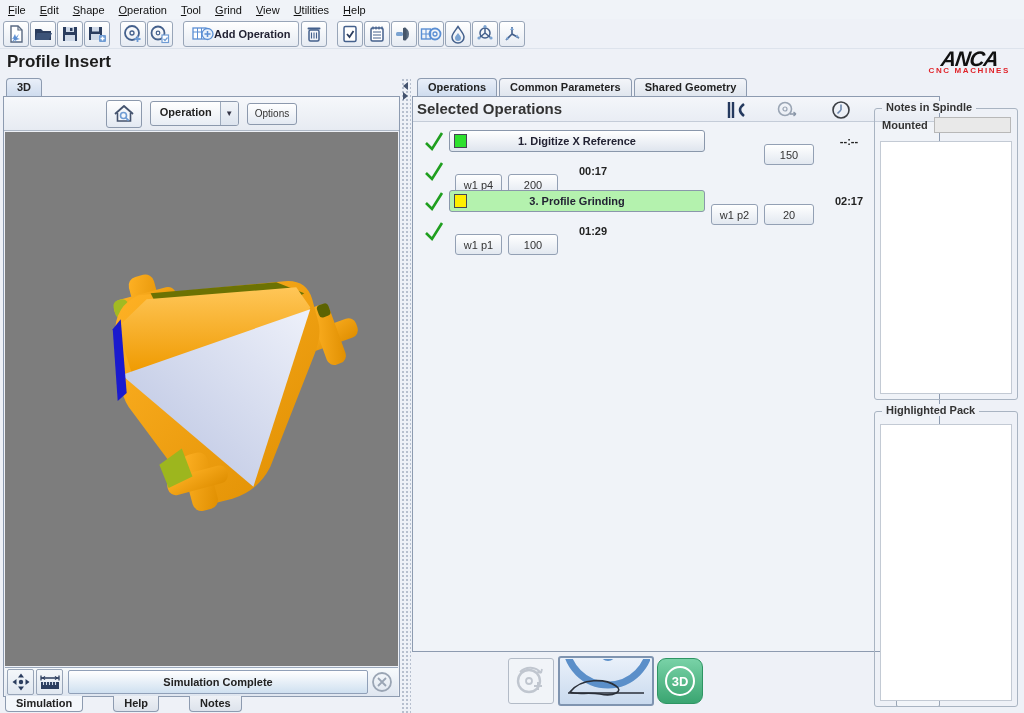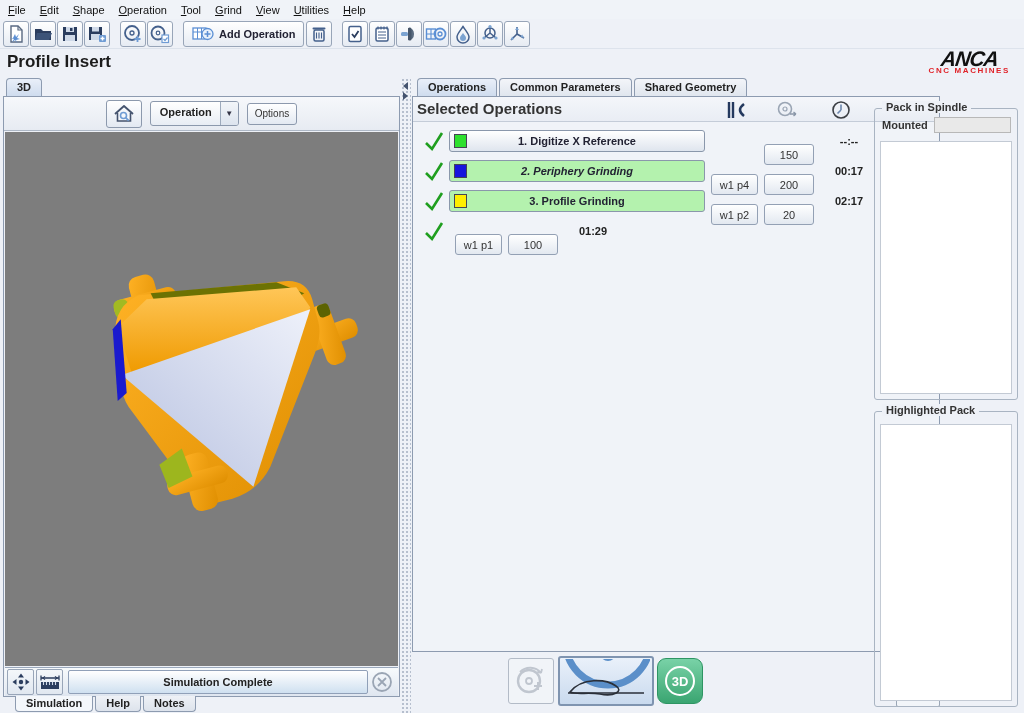--- a/index.html
+++ b/index.html
@@ -32,7 +32,7 @@
   }
   .tgap { width:9px; }
   .add-op-btn {
-    height:26px; padding:0 8px; display:flex; align-items:center; gap:5px;
+    height:26px; padding:0 8px; display:flex; align-items:center; 
     background:linear-gradient(#ffffff,#e6ebf3);
     border:1px solid #98a5b8; border-radius:3px; font-weight:bold; color:#223;
     margin-right:2px;

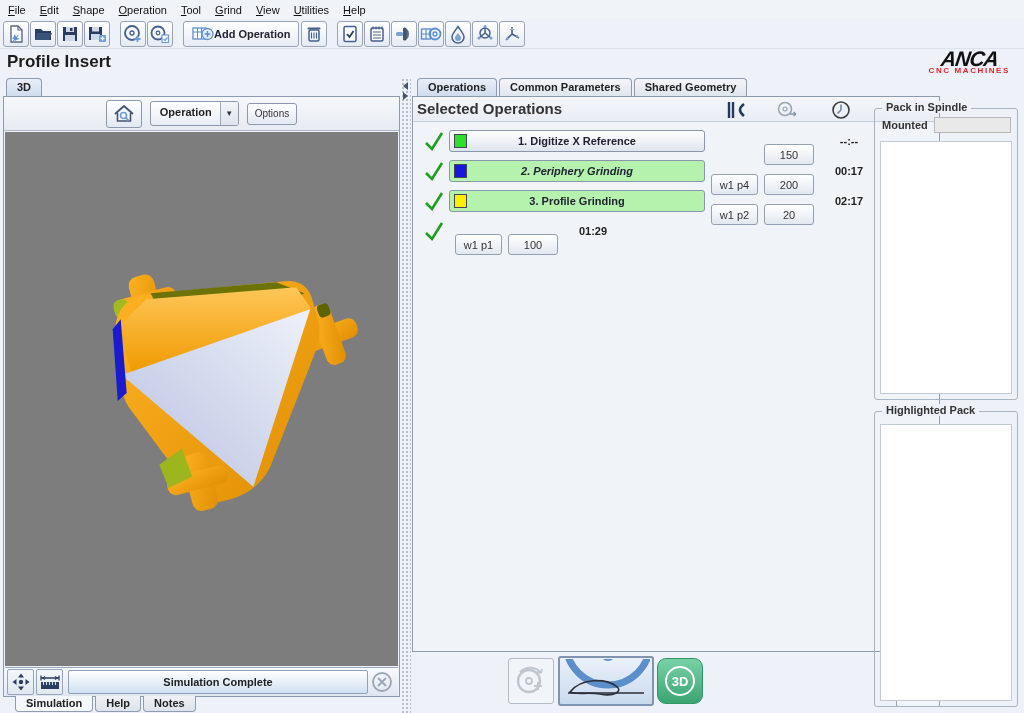--- a/index.html
+++ b/index.html
@@ -541,7 +541,7 @@
 
 <div class="sidebar">
   <div class="groupbox gb1">
-    <span class="gb-title">Pack in Spindle</span>
+    <span class="gb-title">Notes in Spindle</span>
     <div class="mounted-row">
       <span class="mounted-label">Mounted</span>
       <span class="mounted-field"></span>

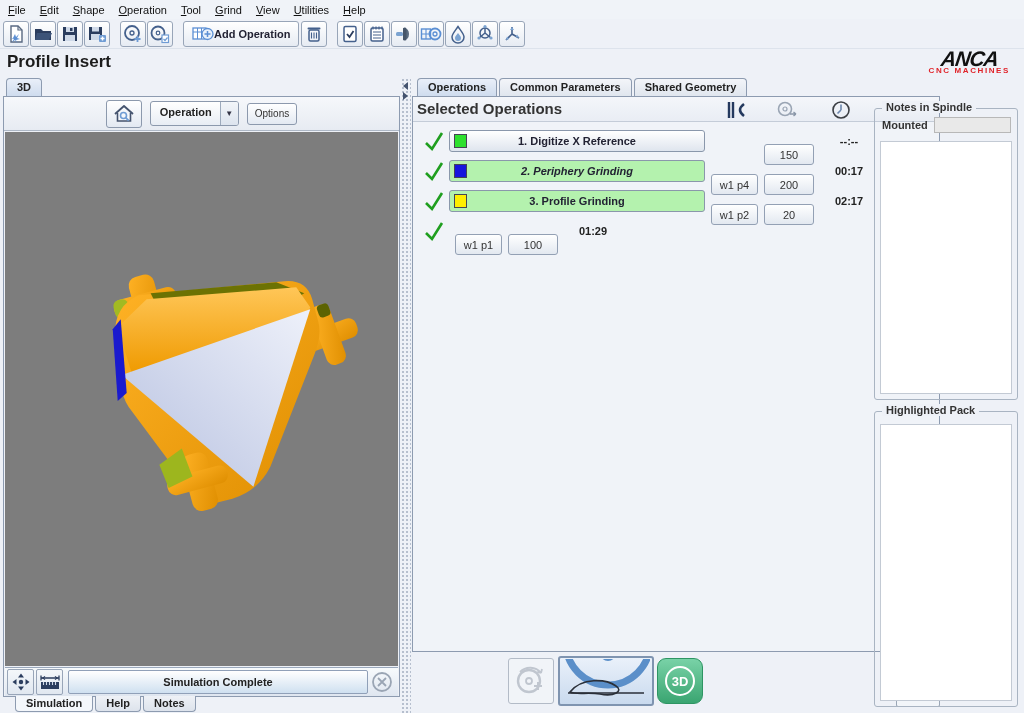--- a/index.html
+++ b/index.html
@@ -458,10 +458,6 @@
               <path d="M3 13 L9 19 L19 3" fill="none" stroke="#1f9e1f" stroke-width="2.6"></path>
             </svg>
         </span>
-        <div class="op-name-btn green italic">
-          <span class="op-swatch" style="background-color: rgb(22, 22, 221);"></span>
-          <span>2. Periphery Grinding</span>
-        </div>
         <div class="op-small-btn">
           <span>w1 p4</span>
         </div>

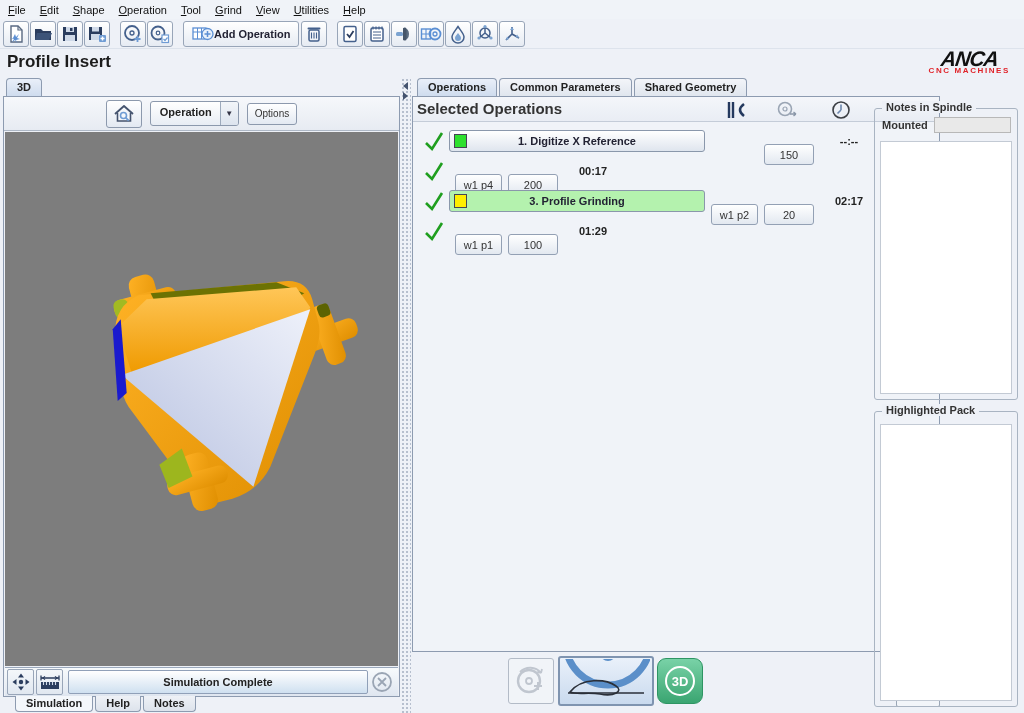--- a/index.html
+++ b/index.html
@@ -87,7 +87,7 @@
     display:flex; align-items:center; justify-content:center; font-weight:bold; color:#222;
   }
   .close-btn { width:28px; height:24px; display:flex; align-items:center; justify-content:center; }
-  .bottom-tabs { position:absolute; left:11px; bottom:-16px; display:flex; height:16px; }
+  .bottom-tabs { position:absolute; left:1px; bottom:-16px; display:flex; height:16px;gap:28px; }
   .btab { height:16px; padding:1px 10px 0 10px; font-weight:bold; font-size:11px; color:#222;
     background:linear-gradient(#eef1f6,#dde3ec); border:1px solid #8d9bb0; border-top:none;
     border-radius:0 0 4px 4px; margin-right:2px; }

